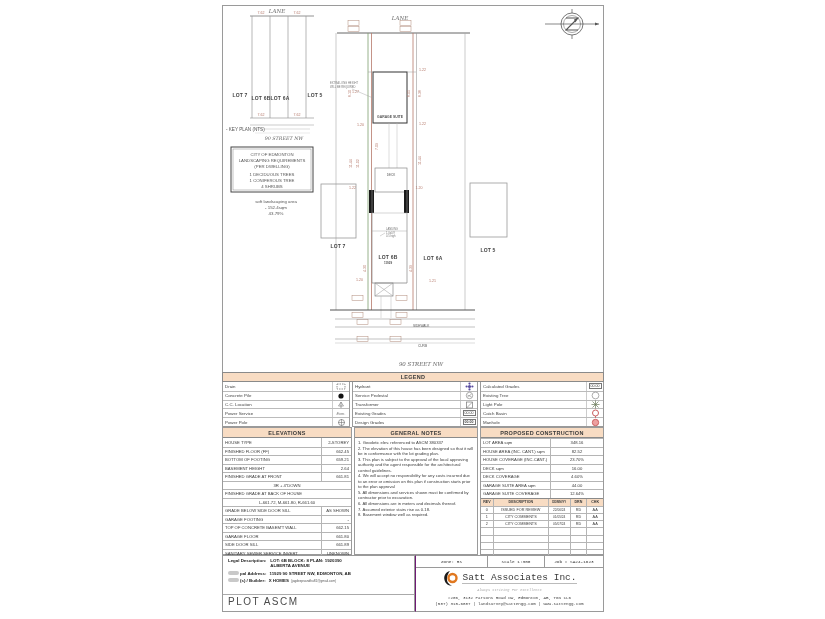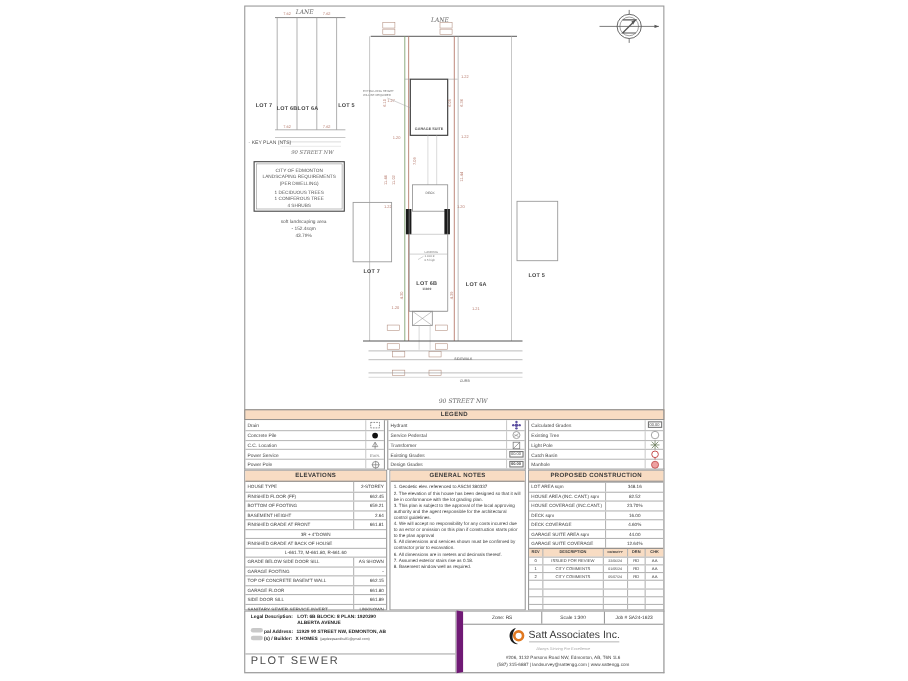--- a/index.html
+++ b/index.html
@@ -46,7 +46,7 @@
   
   .tb{position:absolute;top:555px;height:57px;box-sizing:border-box;border:1px solid #9a9a9a;background:#fff;}
   .tb-left{left:222px;width:193px;padding:2px 0 0 5px;}
-  .tb-right{left:415px;width:189px;border-left:6px solid #701a75;}
+  .tb-right{left:415px;width:189px;border-left:1px solid #701a75;font-family:Liberation Mono, monospace;}
   .tb-row{display:flex;font-size:4.4px;margin-bottom:2.4px;color:#222;}
   .tb-lab{font-weight:bold;white-space:nowrap;}
   .tb-val{font-weight:bold;margin-left:3px;color:#222;}

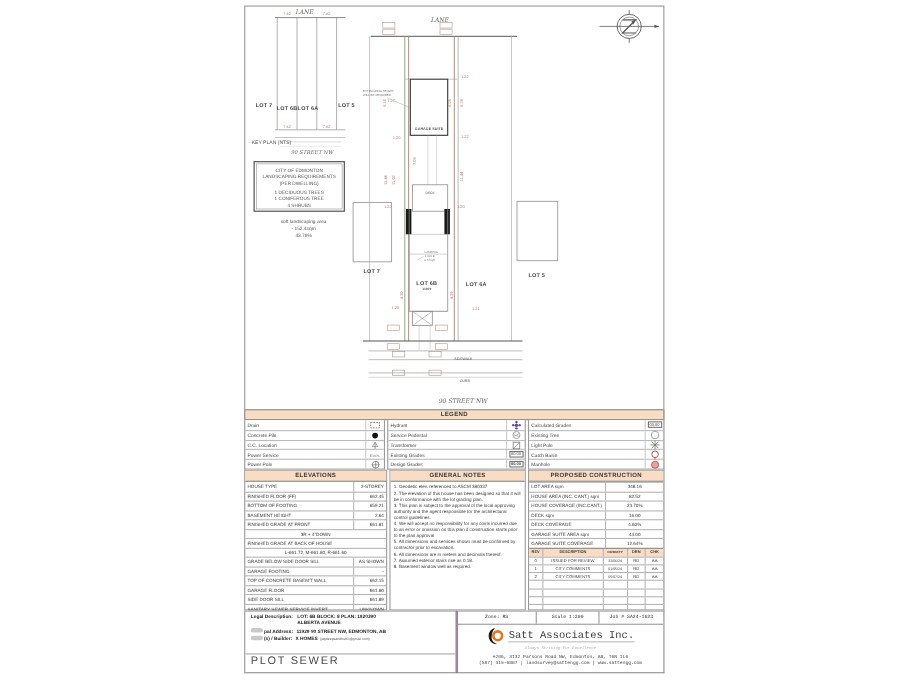--- a/index.html
+++ b/index.html
@@ -535,7 +535,7 @@
       <span style="font-size:3.2px;margin-left:2px;color:#555;align-self:center;">(jagdeepsandhu81@gmail.com)</span>
     </div>
     <div style="position:absolute;left:0;bottom:16px;width:100%;border-top:.6px solid #aaa;"></div>
-    <div class="plot-title">PLOT SEWER</div>
+    <div class="plot-title">PLOT ASCM</div>
   </div>
 
   <div class="tb tb-right">

